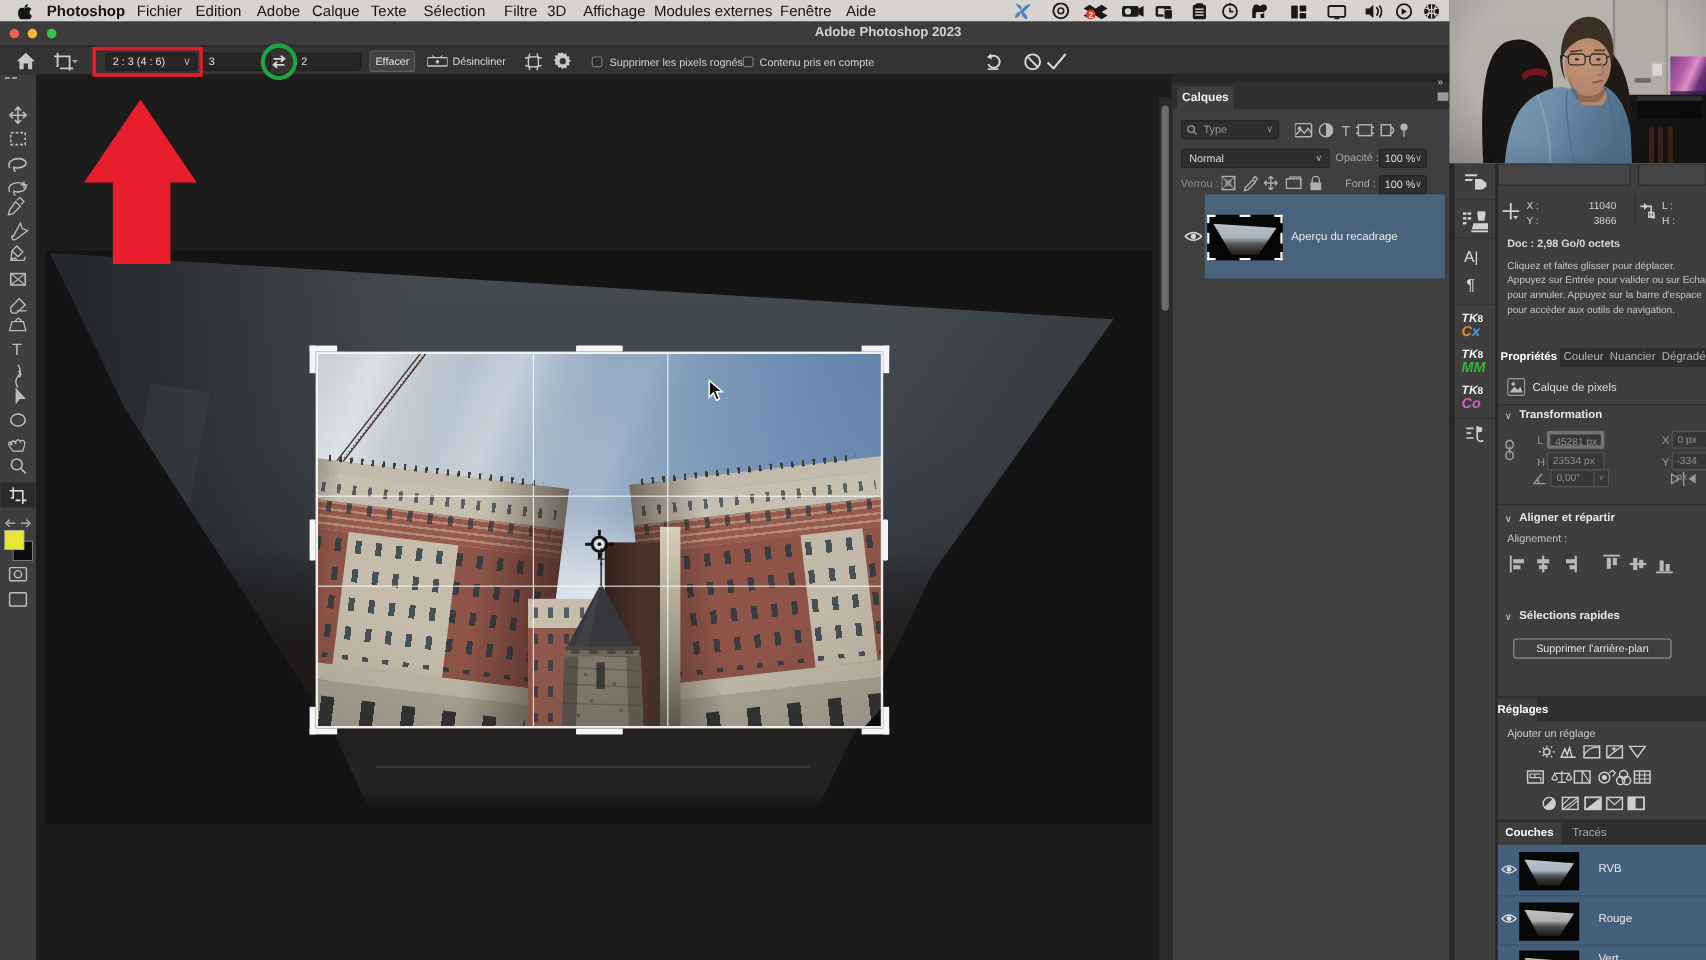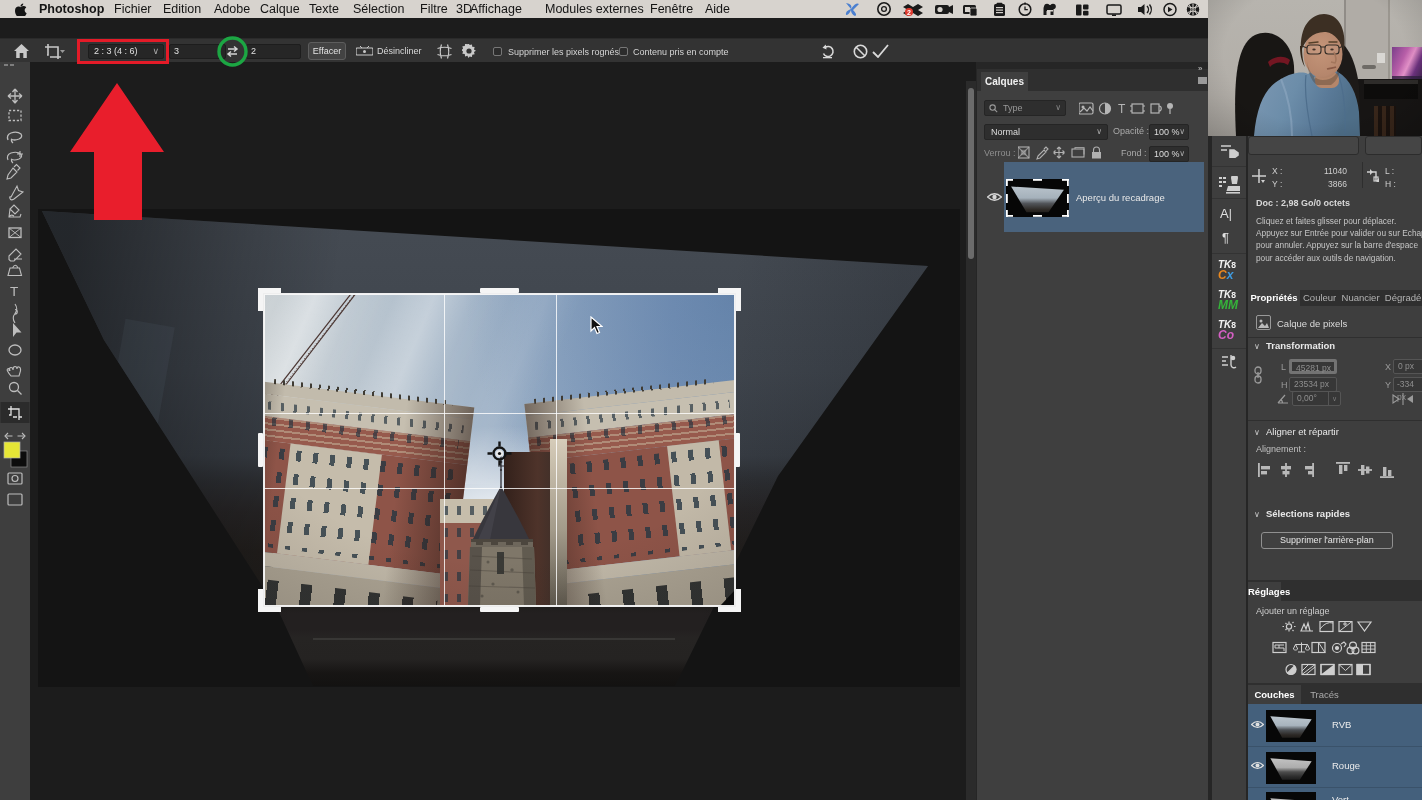--- a/index.html
+++ b/index.html
@@ -63,7 +63,7 @@
     <span class="mi" style="left:353px">Sélection</span>
     <span class="mi" style="left:420px">Filtre</span>
     <span class="mi" style="left:456px">3D</span>
-    <span class="mi" style="left:470px">Affichage</span>
+    <span class="mi" style="left:486px">Affichage</span>
     <span class="mi" style="left:545px">Modules externes</span>
     <span class="mi" style="left:650px">Fenêtre</span>
     <span class="mi" style="left:705px">Aide</span>

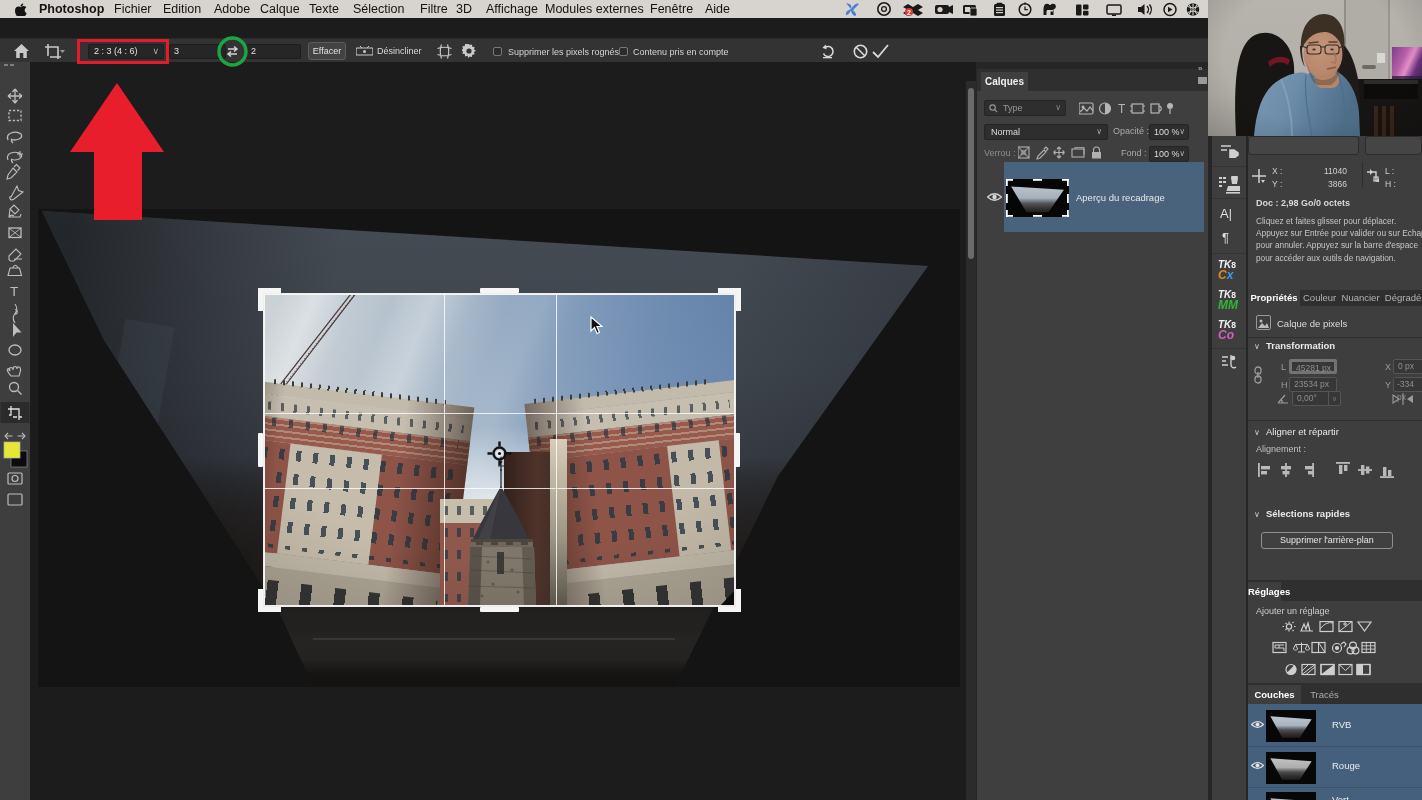--- a/index.html
+++ b/index.html
@@ -107,6 +107,12 @@
       </g>
     </svg>
   </div>
+  <div id="titlebar" class="abs">
+    <div class="tl" style="left:8px;background:#f05e52"></div>
+    <div class="tl" style="left:23px;background:#f6b53b"></div>
+    <div class="tl" style="left:39px;background:#35c649"></div>
+    <div id="title">Adobe Photoshop 2023</div>
+  </div>
   <div id="optbar" class="abs">
     <svg class="abs" style="left:14px;top:5px" width="15" height="14" viewBox="0 0 15 14">
         <path d="M7.5 0 L15 7 h-2.2 v7 H9.3 V9 H5.7 v5 H2.2 V7 H0z" fill="#c9c9c9"></path>

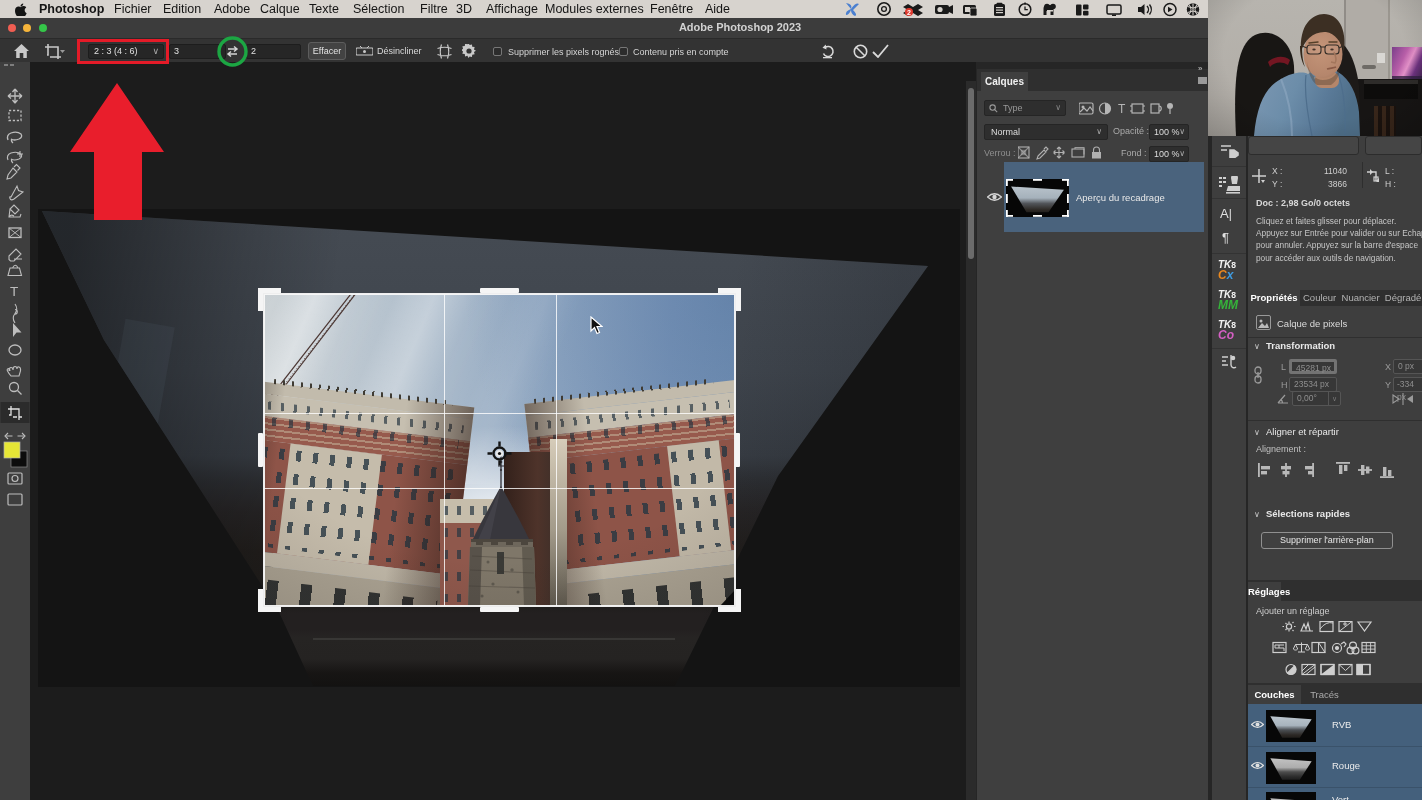--- a/index.html
+++ b/index.html
@@ -471,7 +471,7 @@
       </svg>
     <div class="abs" style="left:0;top:284px;width:174px;height:1px;background:#2f2f2f"></div>
     <div class="abs" style="left:6px;top:292px;color:#c9c9c9;font-size:8px">∨</div>
-    <div class="abs" style="left:18px;top:290px;color:#e8e8e8;font-size:9.5px;font-weight:normal">Aligner et répartir</div>
+    <div class="abs" style="left:18px;top:290px;color:#e8e8e8;font-size:9.5px;font-weight:bold">Aligner et répartir</div>
     <div class="abs" style="left:8px;top:308px;color:#c0c0c0;font-size:9px">Alignement :</div>
     <svg class="abs" style="left:10px;top:326px" width="138" height="16" viewBox="0 0 138 16">
       <g fill="#b8b8b8">

